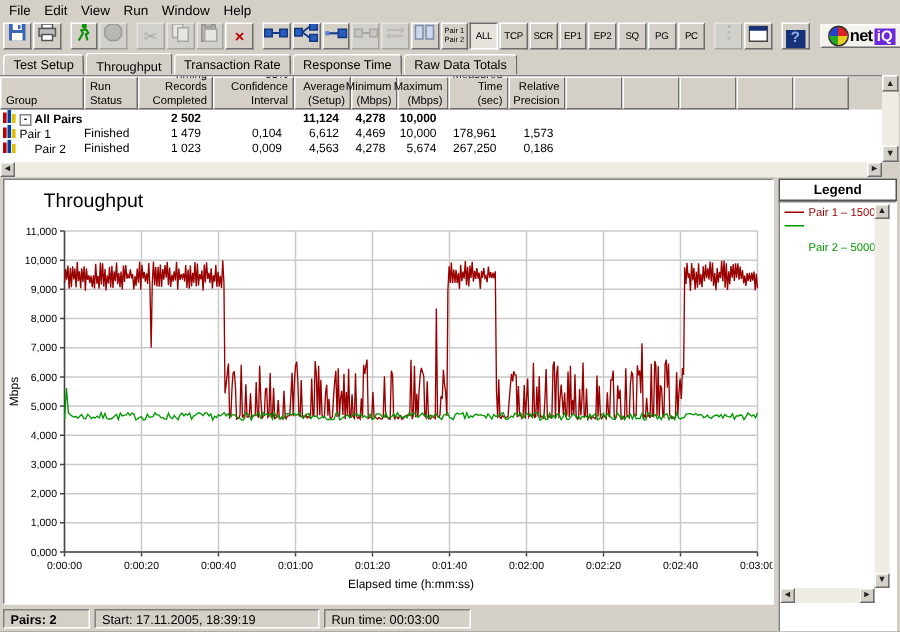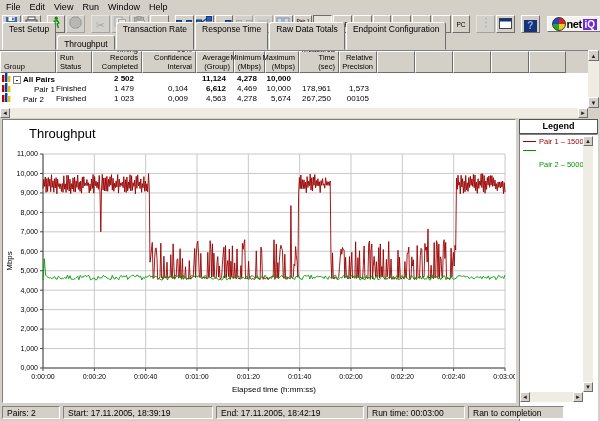--- a/index.html
+++ b/index.html
@@ -24,7 +24,7 @@
   
   .tabs{position:absolute;left:0;top:35px;width:600px;height:15px;display:flex;align-items:flex-end;padding-left:2px;}
   .tab{font-size:8.5px;padding:1px 6px 2px 6px;background:#d4d0c8;border:1px solid;border-color:#fff #6d6d6d #d4d0c8 #fff;
-    border-radius:3px 3px 0 0;margin-right:1px;height:28px;box-sizing:border-box;white-space:nowrap;cursor:default;}
+    border-radius:3px 3px 0 0;margin-right:1px;height:14px;box-sizing:border-box;white-space:nowrap;cursor:default;}
   .tab.active{height:15px;padding-top:3px;position:relative;z-index:3;border-bottom:1px solid #d4d0c8;}
   
   .table-panel{position:absolute;left:0;top:50px;width:588px;height:58px;background:#fff;border-top:1px solid #808080;overflow:hidden;}

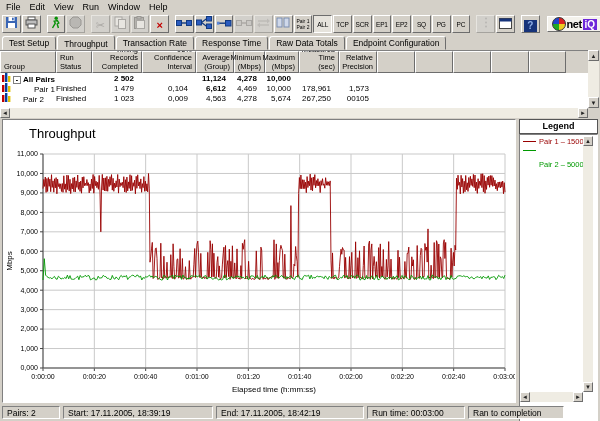--- a/index.html
+++ b/index.html
@@ -205,7 +205,6 @@
       <div class="tab">Transaction Rate</div>
       <div class="tab">Response Time</div>
       <div class="tab">Raw Data Totals</div>
-      <div class="tab">Endpoint Configuration</div>
     </div>
 
   <div class="table-panel">

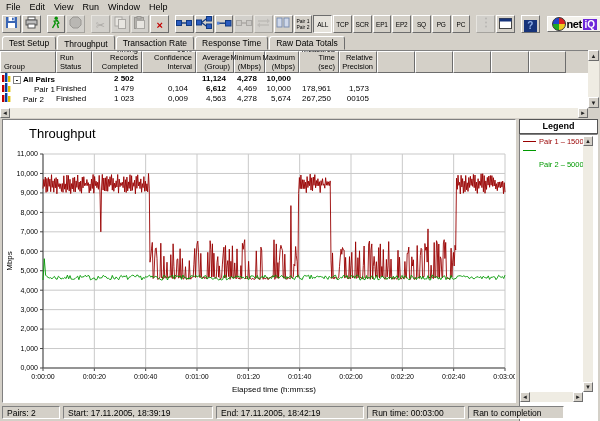--- a/index.html
+++ b/index.html
@@ -216,7 +216,7 @@
         <div class="th r" style="width: 54px; flex: 0 0 54px;">95% Confidence
 Interval</div>
         <div class="th r" style="width: 38px; flex: 0 0 38px;">Average
-(Group)</div>
+(Setup)</div>
         <div class="th r" style="width: 31px; flex: 0 0 31px;">Minimum
 (Mbps)</div>
         <div class="th r" style="width: 34px; flex: 0 0 34px;">Maximum

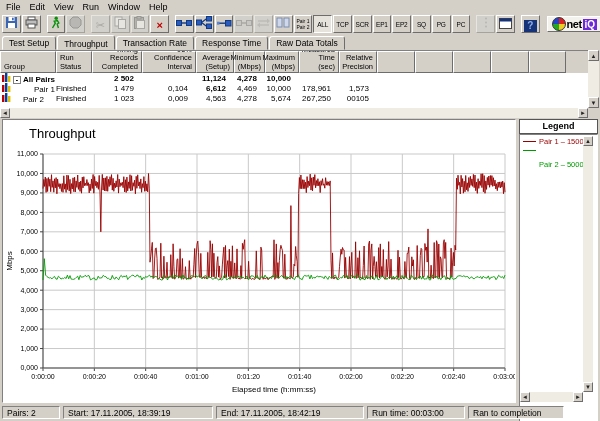--- a/index.html
+++ b/index.html
@@ -258,7 +258,7 @@
                 <rect x="3" y="0" width="2.4" height="9" fill="#00409f"></rect>
                 <rect x="6" y="3" width="2.4" height="6" fill="#e0c000"></rect>
               </svg></span>
-            <span style="margin-left: 21px;">Pair 1</span>
+            <span style="margin-left: 0;">Pair 1</span>
           </div>
           <div class="td" style="flex: 0 0 36px;">Finished</div>
           <div class="td r" style="flex: 0 0 50px;">1 479</div>

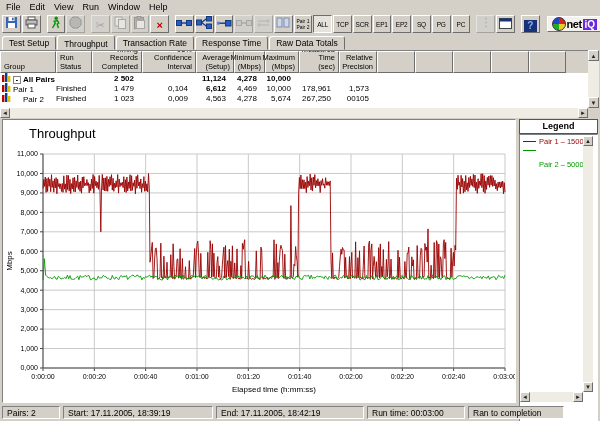--- a/index.html
+++ b/index.html
@@ -263,7 +263,7 @@
           <div class="td" style="flex: 0 0 36px;">Finished</div>
           <div class="td r" style="flex: 0 0 50px;">1 479</div>
           <div class="td r" style="flex: 0 0 54px;">0,104</div>
-          <div class="td r" style="flex: 0 0 38px; font-weight: bold;">6,612</div>
+          <div class="td r" style="flex: 0 0 38px;">6,612</div>
           <div class="td r" style="flex: 0 0 31px;">4,469</div>
           <div class="td r" style="flex: 0 0 34px;">10,000</div>
           <div class="td r" style="flex: 0 0 40px;">178,961</div>

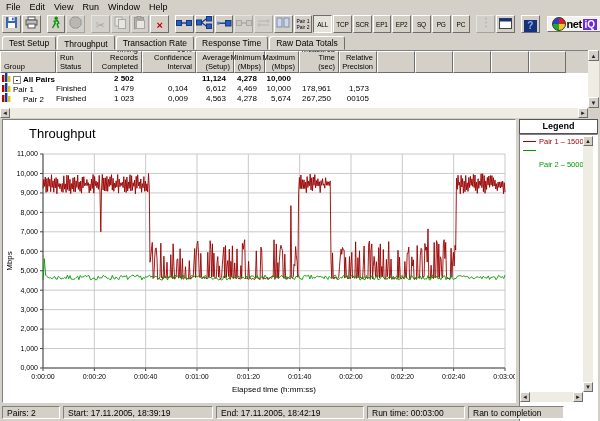--- a/index.html
+++ b/index.html
@@ -285,7 +285,7 @@
           <div class="td r" style="flex: 0 0 31px;">4,278</div>
           <div class="td r" style="flex: 0 0 34px;">5,674</div>
           <div class="td r" style="flex: 0 0 40px;">267,250</div>
-          <div class="td r" style="flex: 0 0 38px;">00105</div>
+          <div class="td r" style="flex: 0 0 38px;">0,186</div>
         </div>
       </div>
   </div>

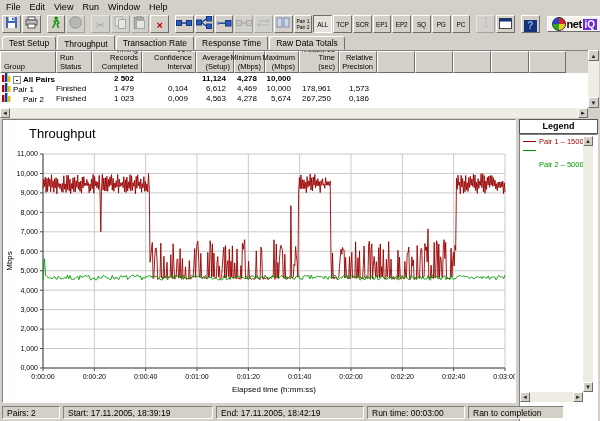--- a/index.html
+++ b/index.html
@@ -395,7 +395,7 @@
   </div>
 
   <div class="statusbar" id="statusbar">
-      <div class="status-field" style="width: 58px;">Pairs: 2</div>
+      <div class="status-field" style="width: 58px; font-weight: bold;">Pairs: 2</div>
       <div class="status-field" style="width: 150px;">Start: 17.11.2005, 18:39:19</div>
       <div class="status-field" style="width: 148px;">End: 17.11.2005, 18:42:19</div>
       <div class="status-field" style="width: 98px;">Run time: 00:03:00</div>

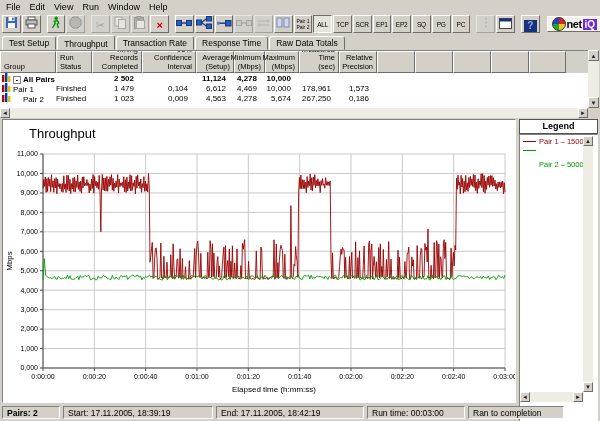--- a/index.html
+++ b/index.html
@@ -397,7 +397,6 @@
   <div class="statusbar" id="statusbar">
       <div class="status-field" style="width: 58px; font-weight: bold;">Pairs: 2</div>
       <div class="status-field" style="width: 150px;">Start: 17.11.2005, 18:39:19</div>
-      <div class="status-field" style="width: 148px;">End: 17.11.2005, 18:42:19</div>
       <div class="status-field" style="width: 98px;">Run time: 00:03:00</div>
       <div class="status-field" style="width: 96px;">Ran to completion</div>
     </div>

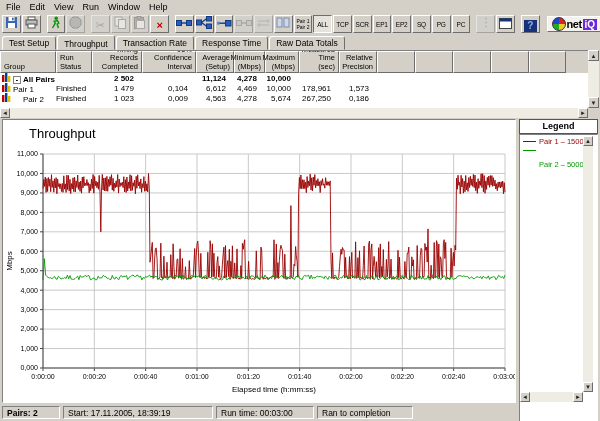--- a/index.html
+++ b/index.html
@@ -398,7 +398,6 @@
       <div class="status-field" style="width: 58px; font-weight: bold;">Pairs: 2</div>
       <div class="status-field" style="width: 150px;">Start: 17.11.2005, 18:39:19</div>
       <div class="status-field" style="width: 98px;">Run time: 00:03:00</div>
-      <div class="status-field" style="width: 96px;">Ran to completion</div>
     </div>
 <div class="sb" style="left: 588px; top: 50px; width: 11px; height: 58px; flex-direction: column;">
       <div class="sb-btn" style="width: 11px; height: 11px;">▲</div>

